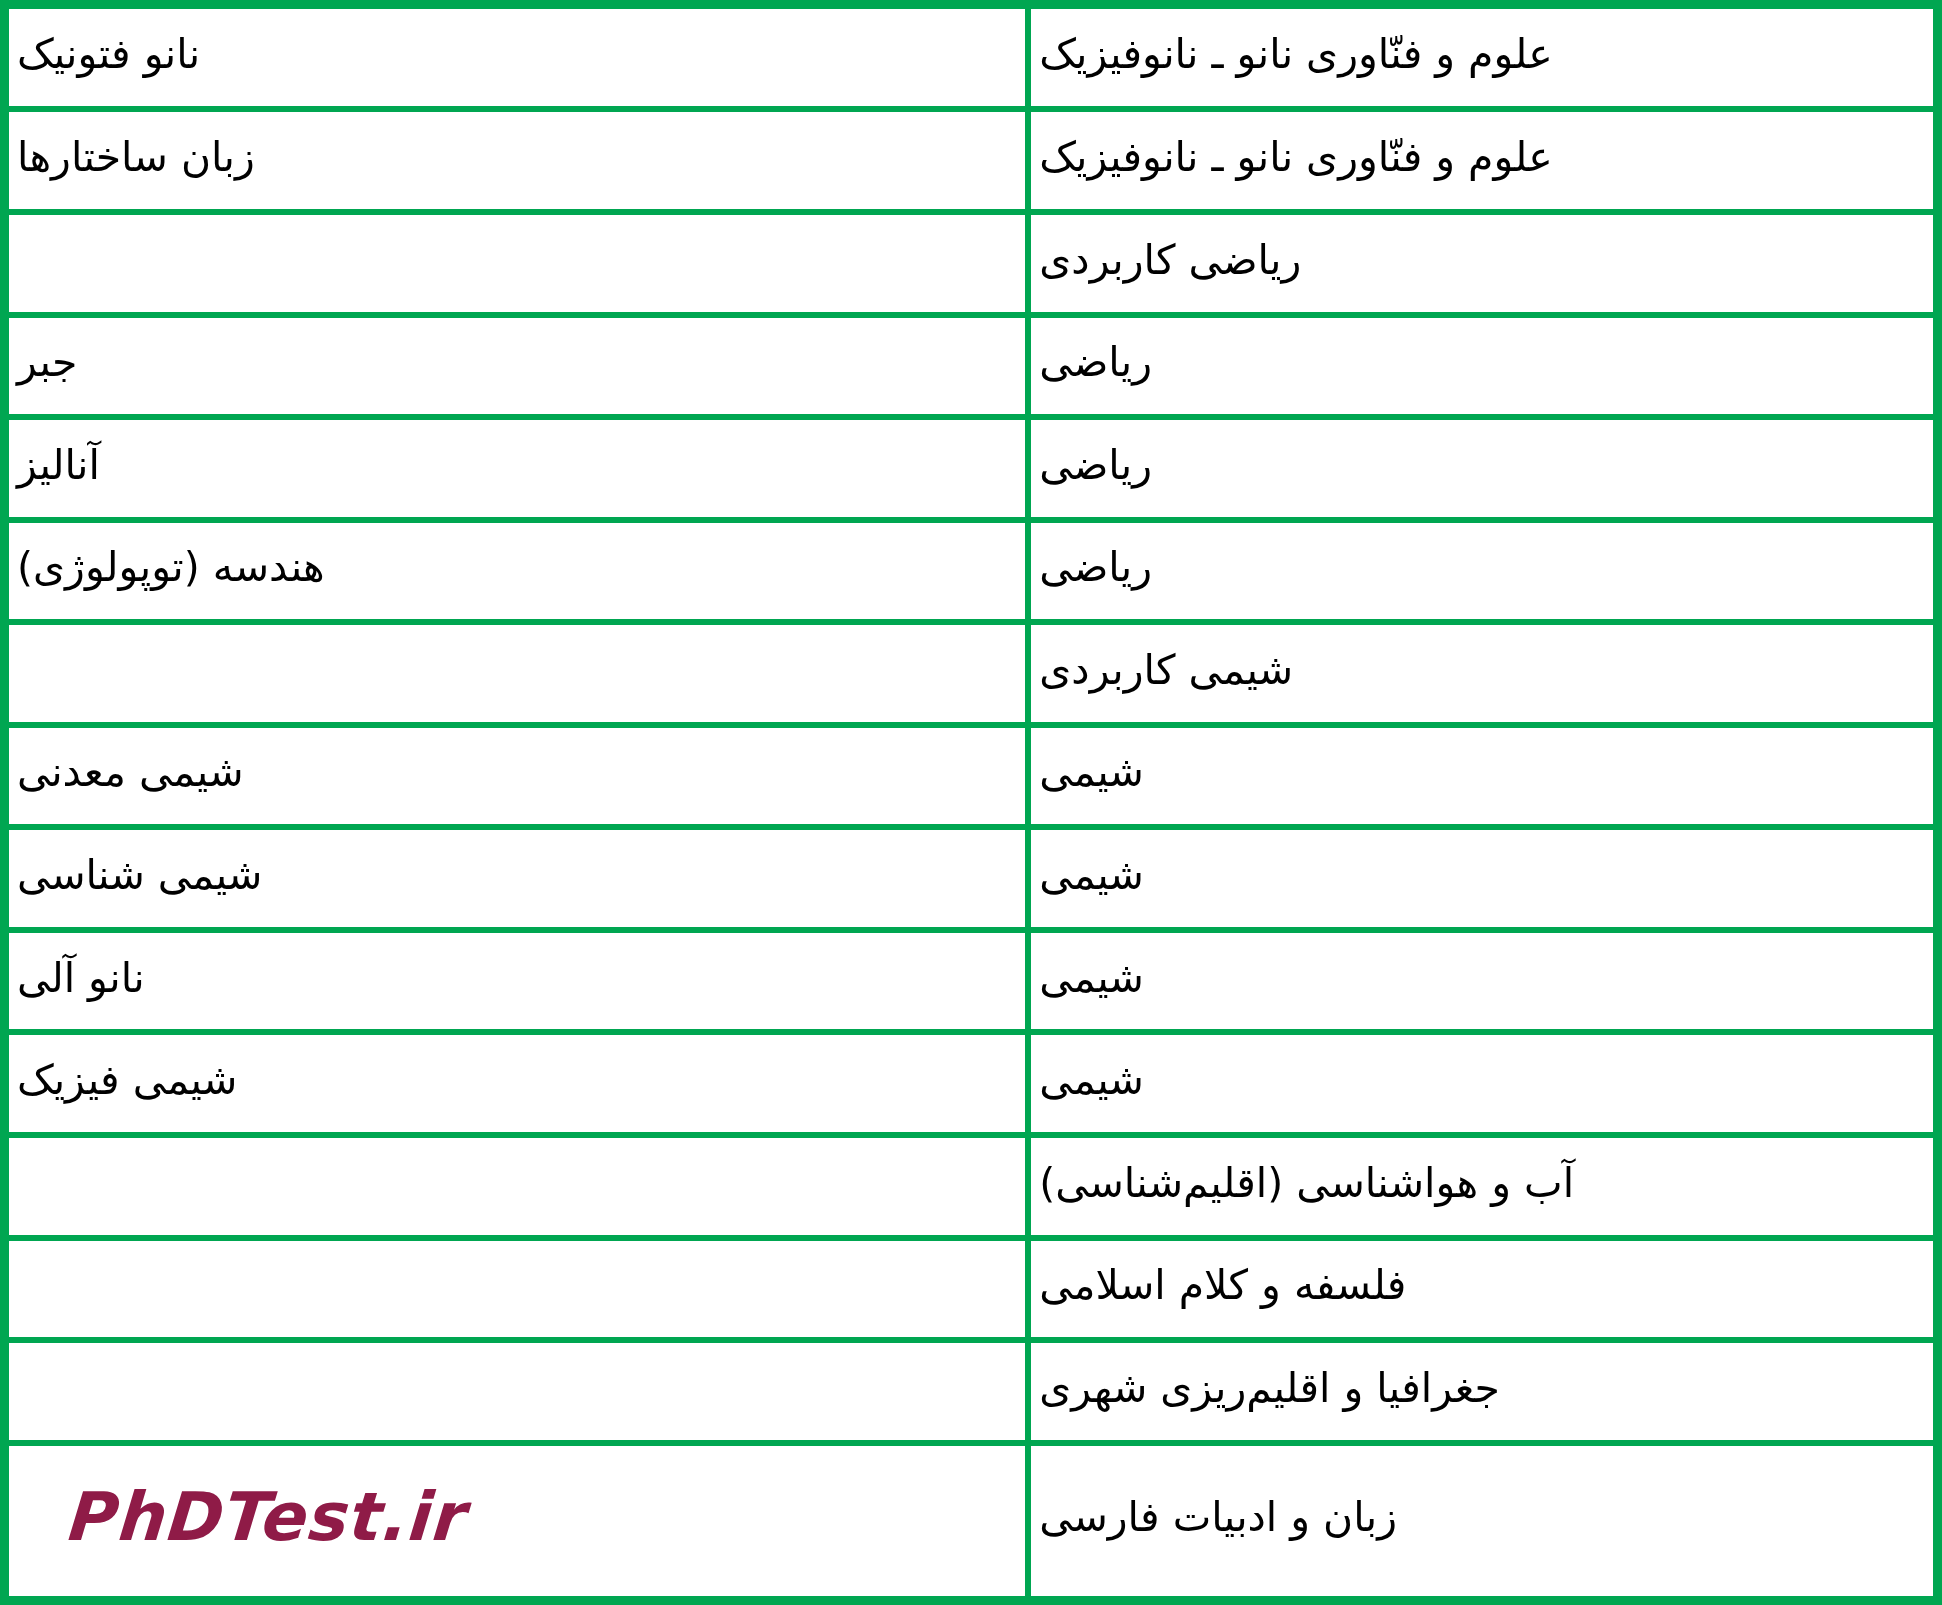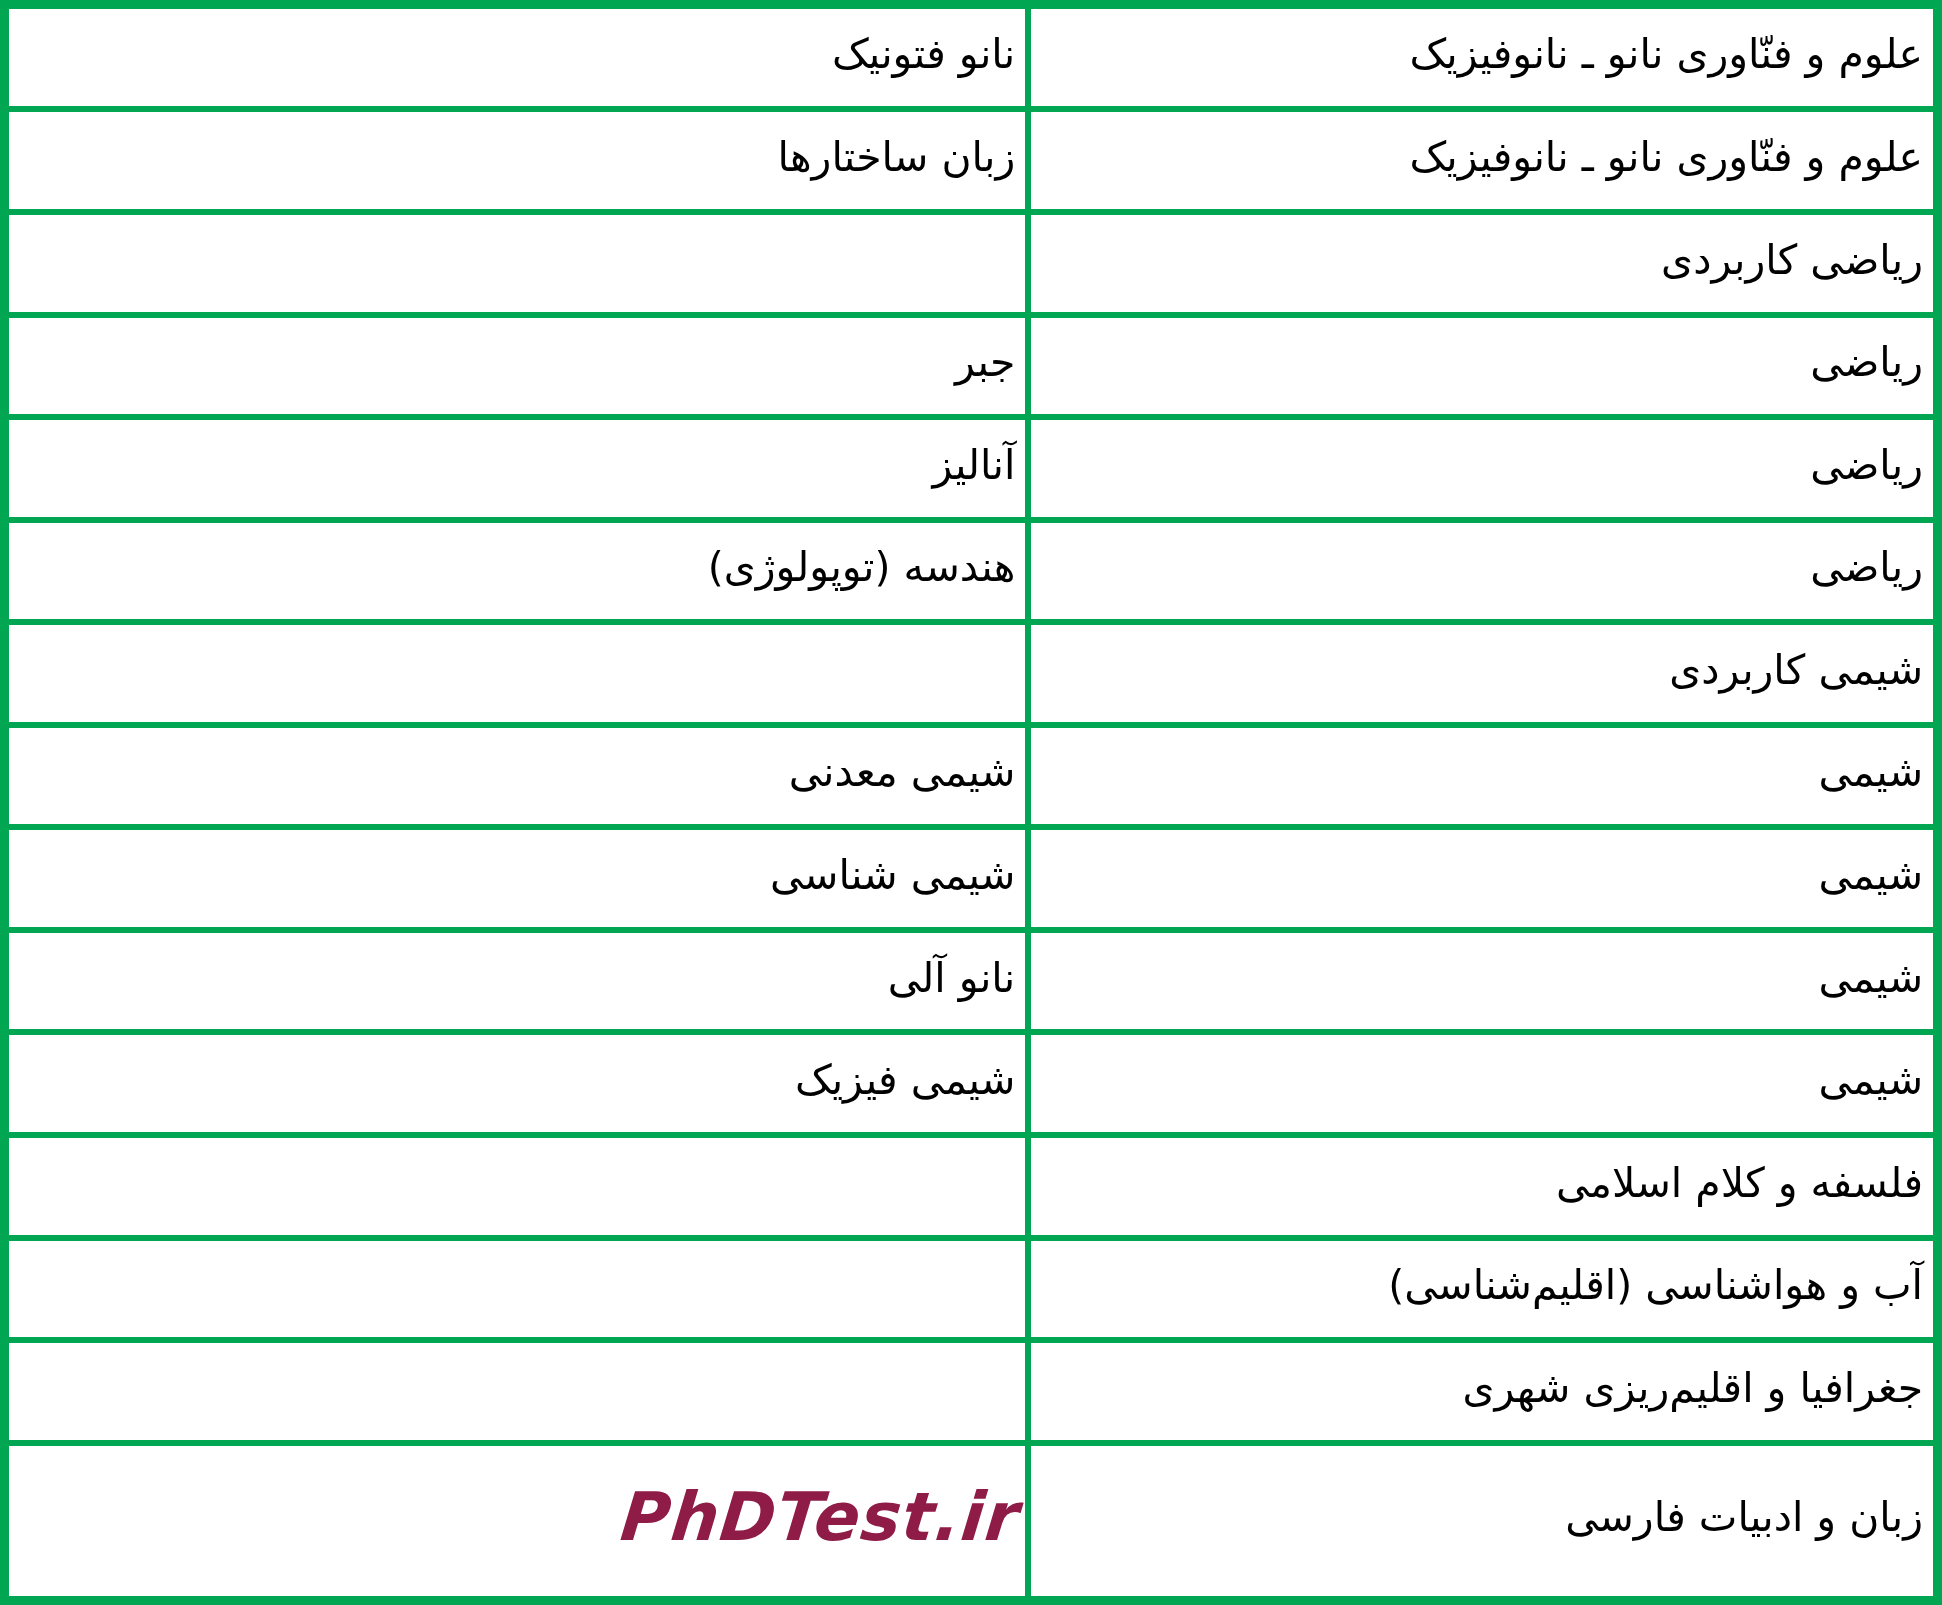--- a/index.html
+++ b/index.html
@@ -27,7 +27,7 @@
     line-height: 1.25;
     color: #000000;
     padding: 0 10px 6px 8px; 
-    text-align: right;
+    text-align: left;
     overflow: hidden;
     white-space: nowrap;
   }

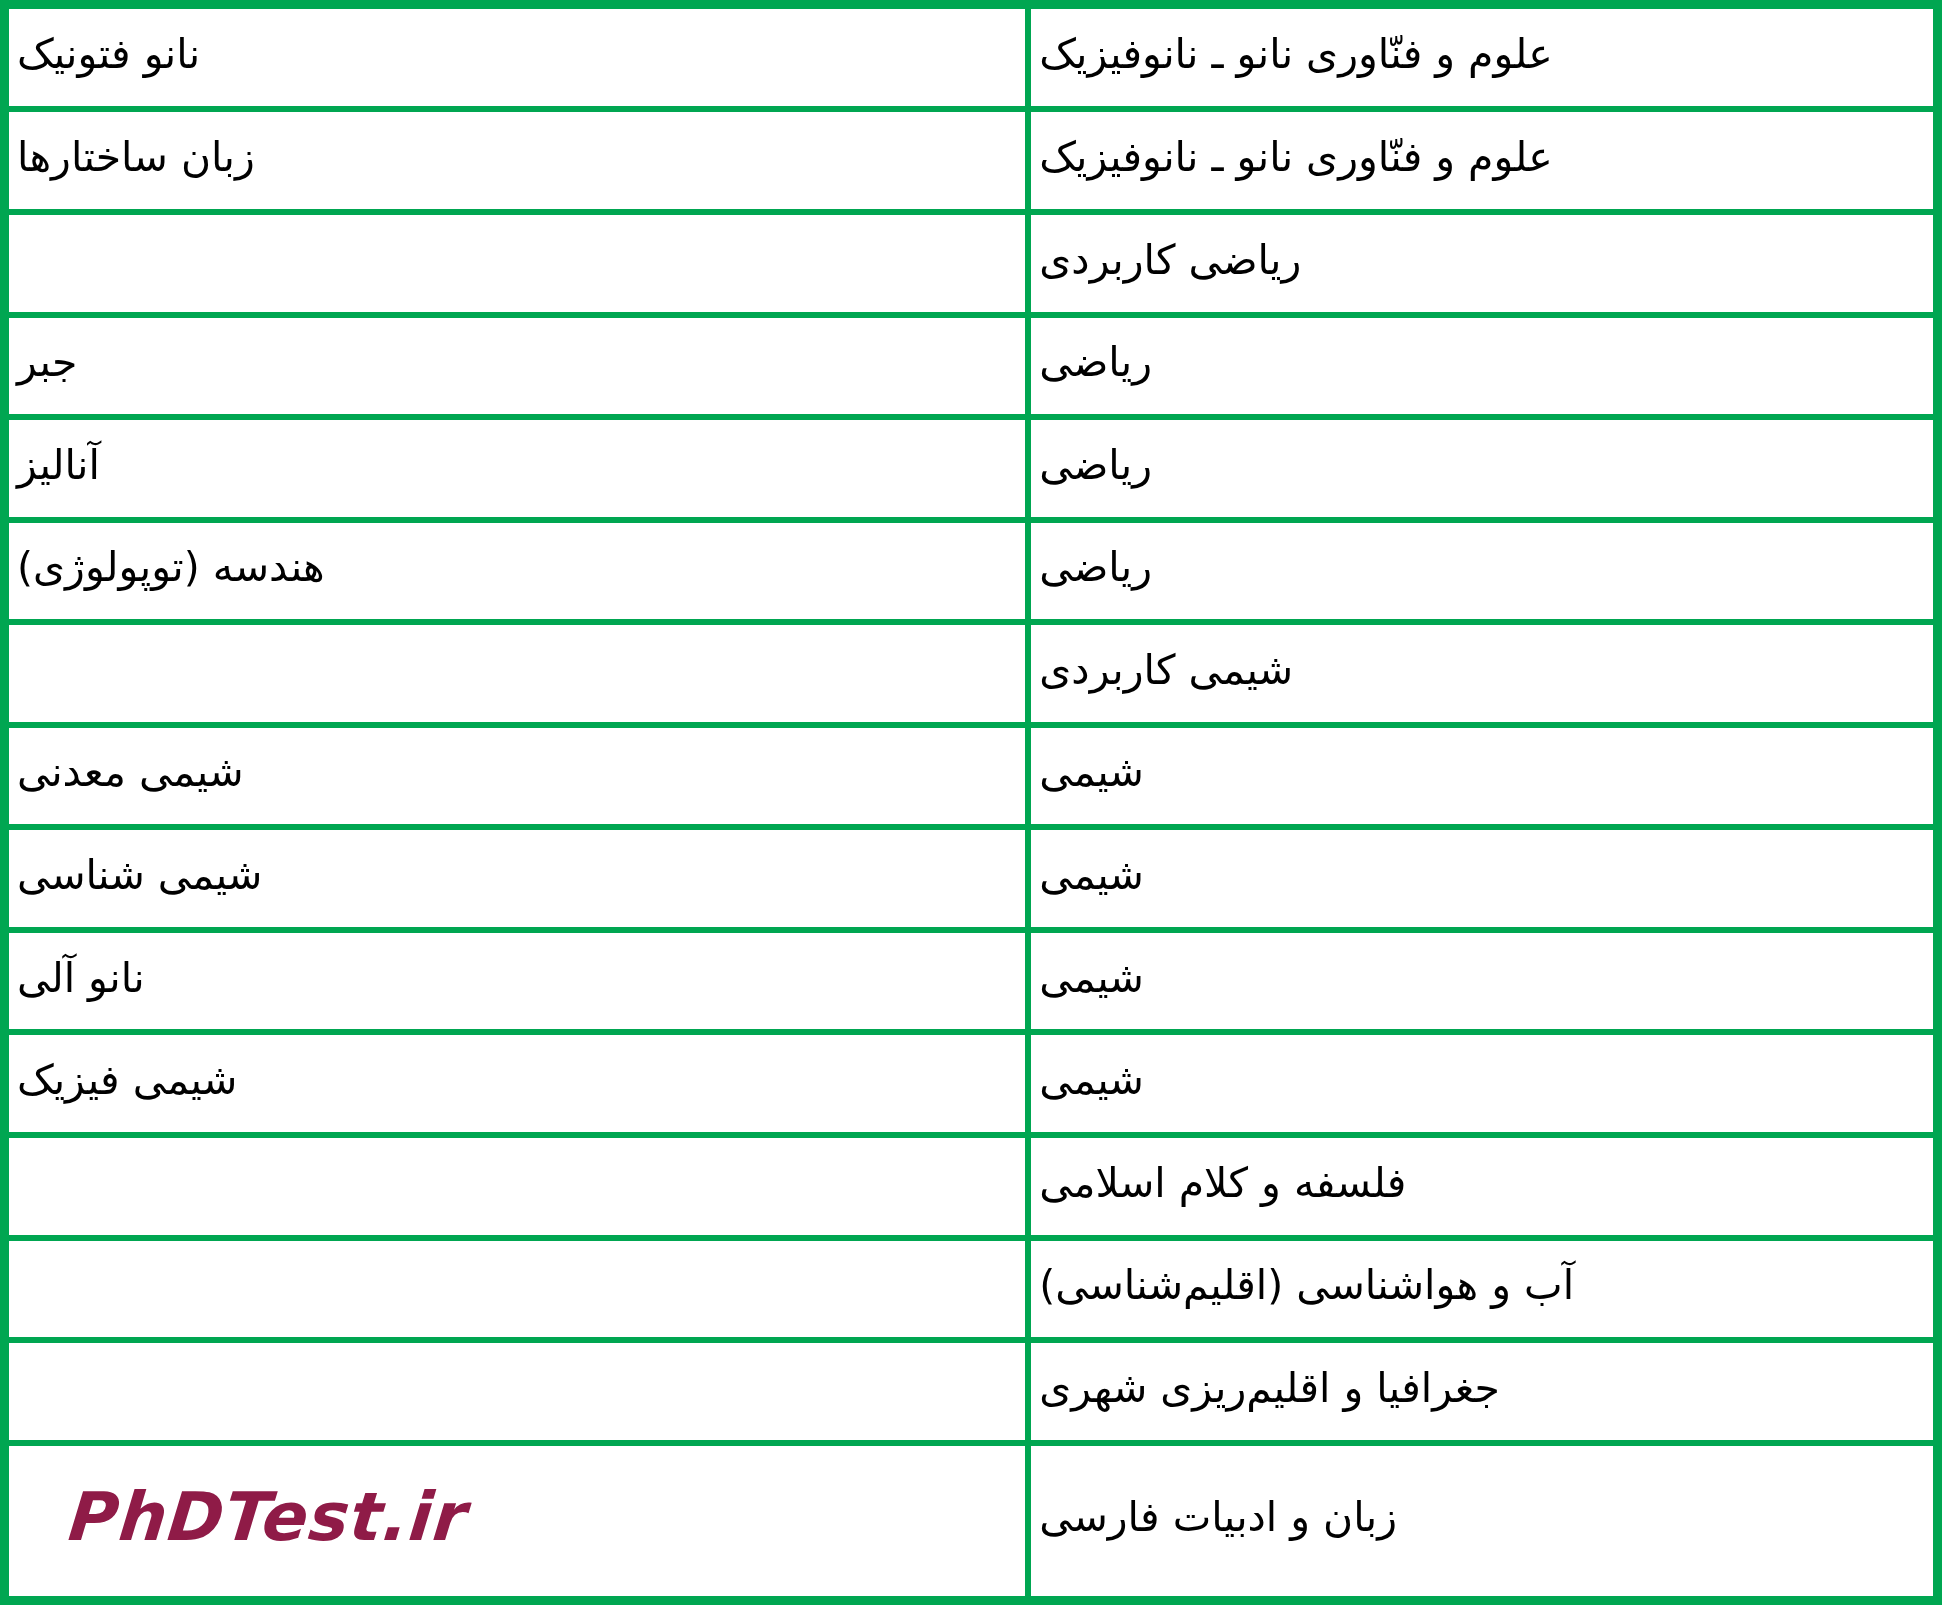--- a/index.html
+++ b/index.html
@@ -103,11 +103,11 @@
         <td>شیمی فیزیک</td>
       </tr>
       <tr>
-        <td>فلسفه و کلام اسلامی</td>
+        <td>آب و هواشناسی (اقلیم‌شناسی)</td>
         <td></td>
       </tr>
       <tr>
-        <td>آب و هواشناسی (اقلیم‌شناسی)</td>
+        <td>فلسفه و کلام اسلامی</td>
         <td></td>
       </tr>
       <tr>

